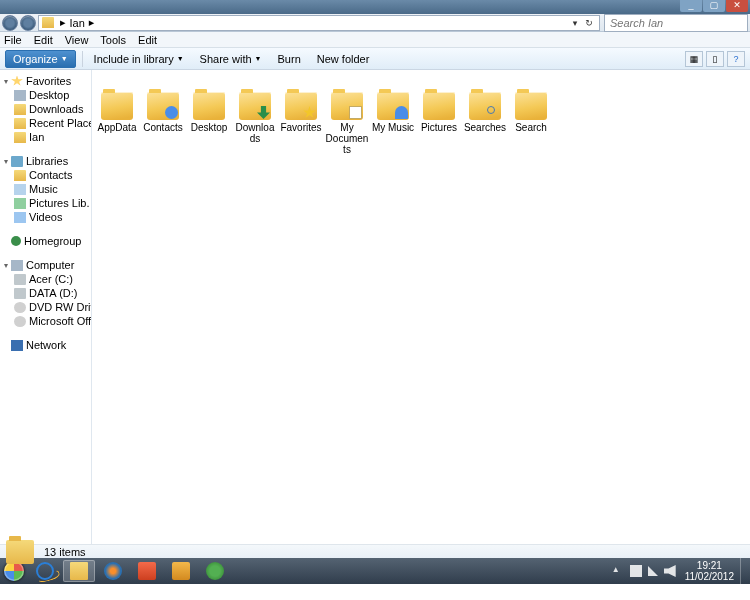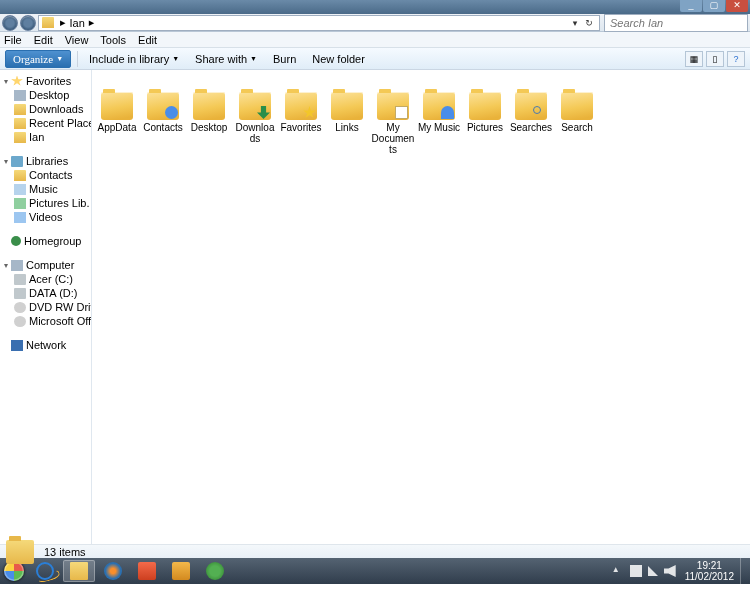--- a/index.html
+++ b/index.html
@@ -141,7 +141,6 @@
   color:#fff;
   border:1px solid #2a6fb0;
   border-radius:2px;
-  font-family:Liberation Serif, serif;
 }
 .cmd .drop { font-size:7px; margin-left:3px; }
 .cmdbar .rightctrls{

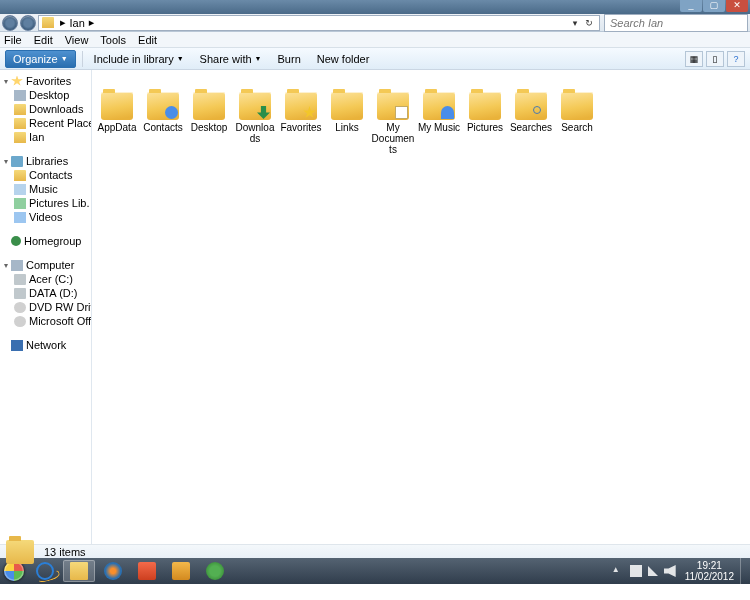--- a/index.html
+++ b/index.html
@@ -535,10 +535,6 @@
           <div class="lbl">Favorites</div>
         </div>
       <div class="item">
-          <div class="itico"></div>
-          <div class="lbl">Links</div>
-        </div>
-      <div class="item">
           <div class="itico">
             <div class="deco" style="background:#fff;border:1px solid #c3aa65;"></div>
           </div>

